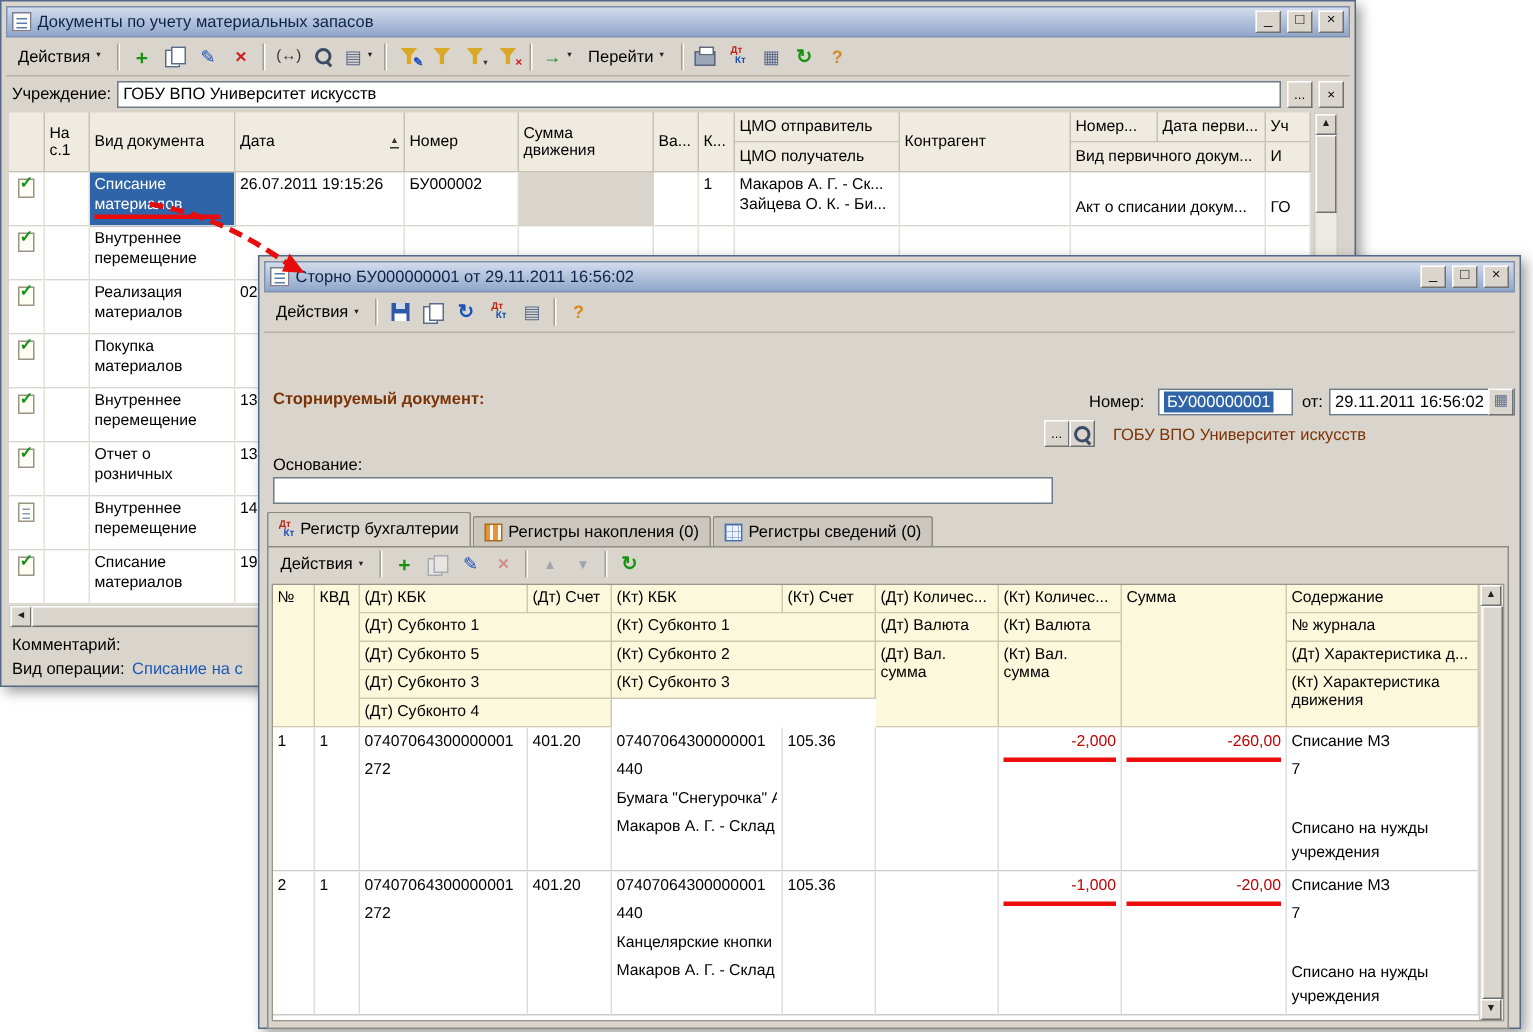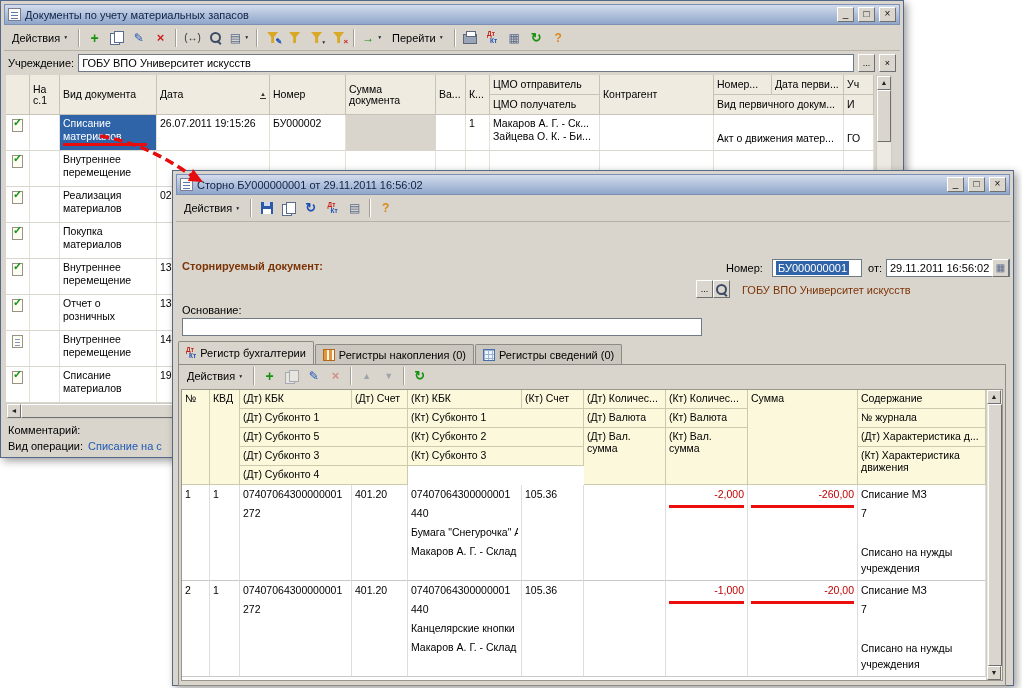--- a/index.html
+++ b/index.html
@@ -214,7 +214,7 @@
             <span>Номер</span>
           </div>
         <div class="bh" style="grid-area:1/6/3/7">
-            <span>Сумма документа</span>
+            <span>Сумма движения</span>
           </div>
         <div class="bh" style="grid-area:1/7/3/8">
             <span>Ва...</span>

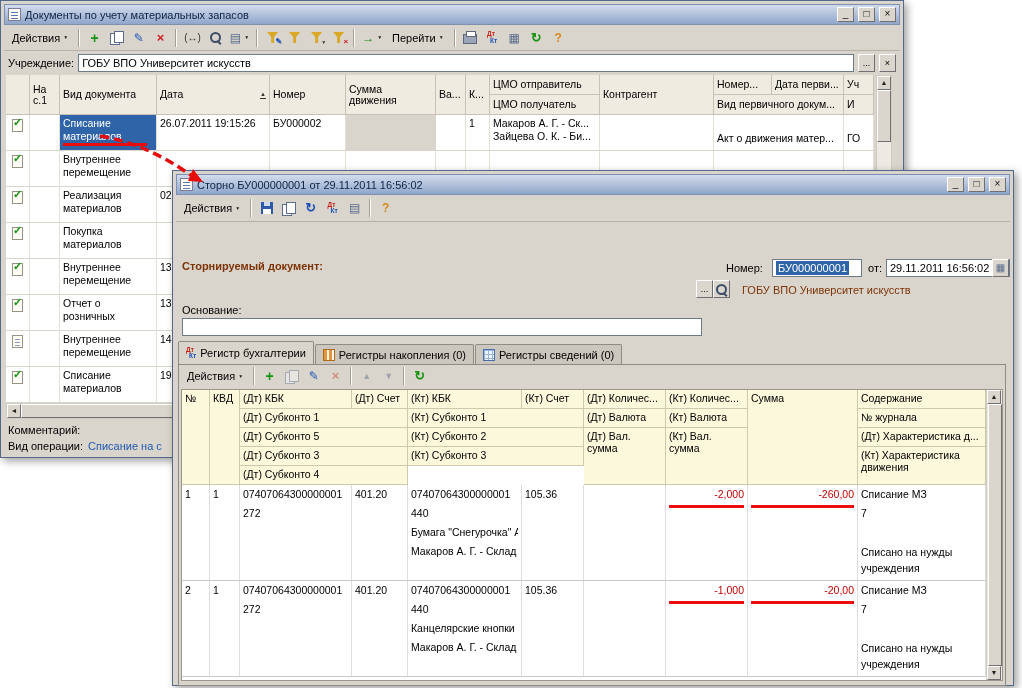--- a/index.html
+++ b/index.html
@@ -276,7 +276,7 @@
             </div>
           <div class="bd"></div>
           <div class="bd pad15" style="grid-column:11/13">
-              <div class="nw">Акт о движения матер...</div>
+              <div class="nw">Акт о списании докум...</div>
             </div>
           <div class="bd pad15">
               <div class="nw">ГО</div>

